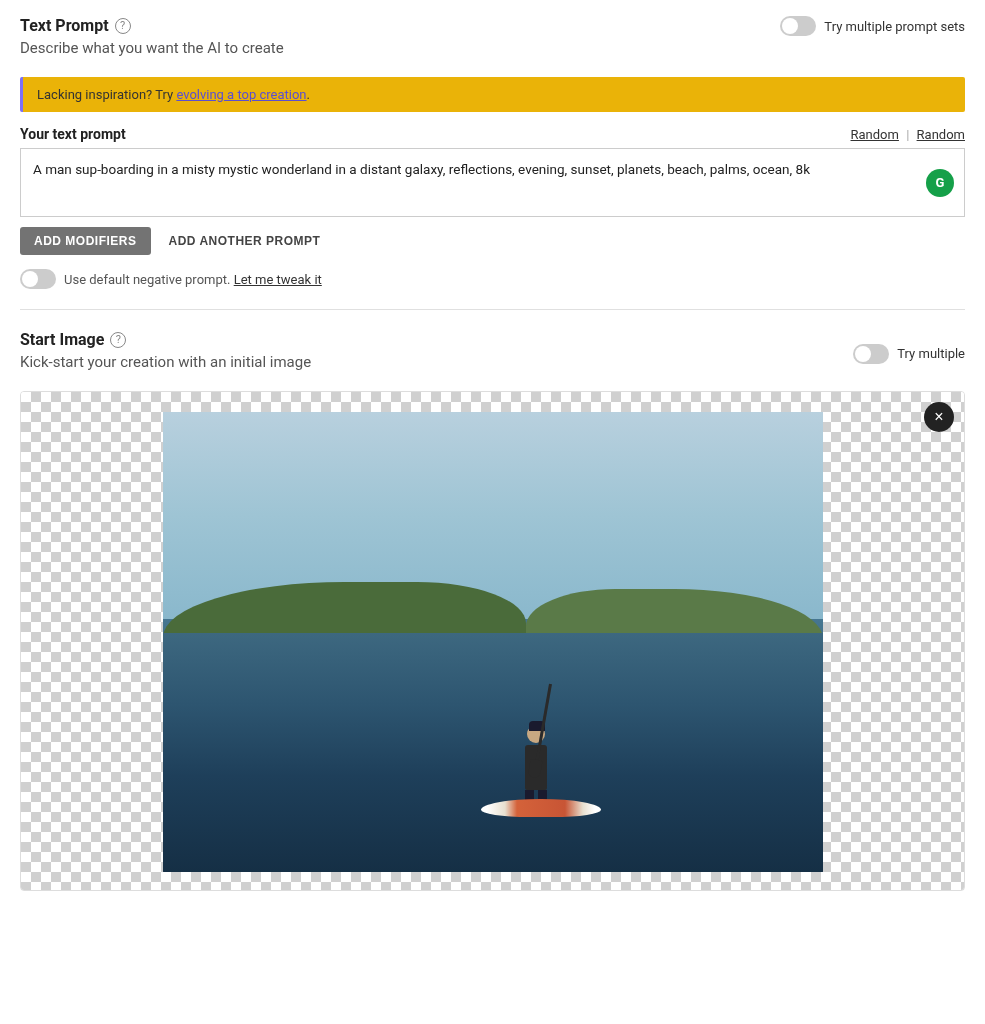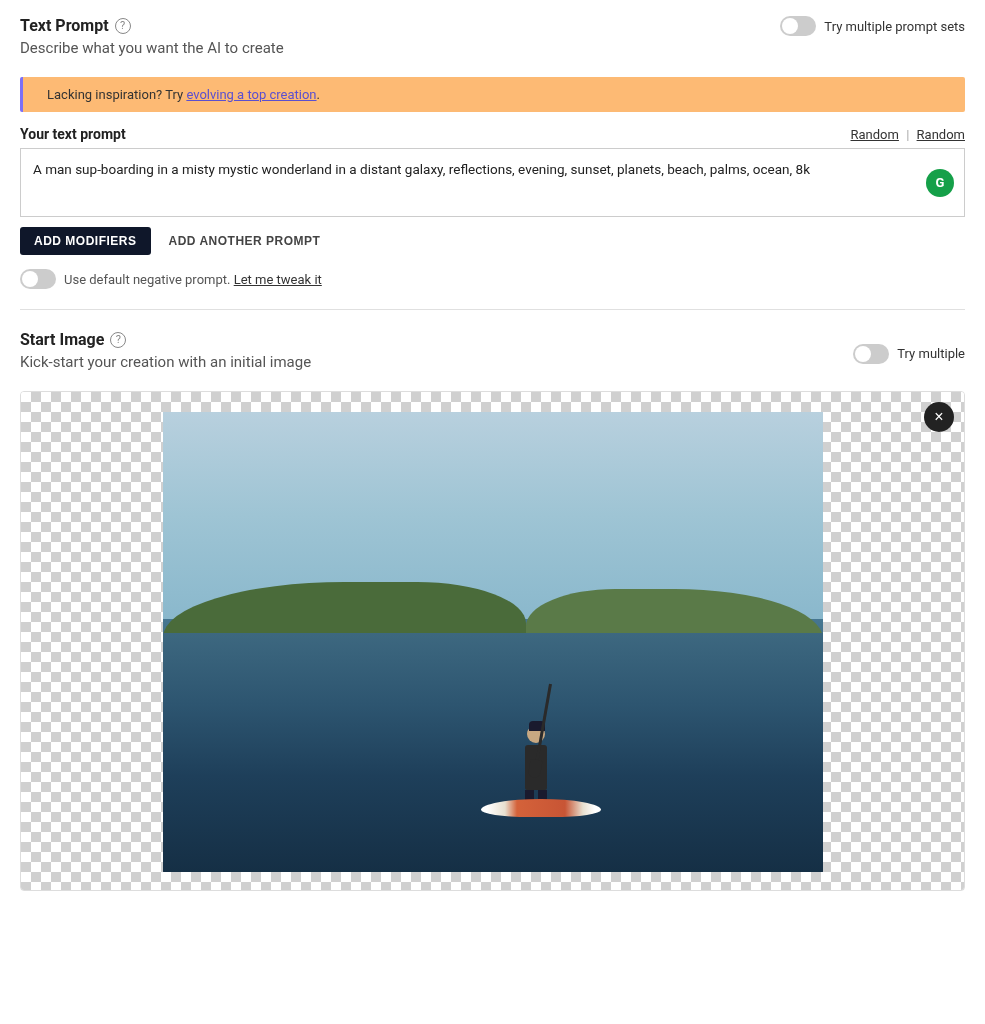--- a/index.html
+++ b/index.html
@@ -87,9 +87,9 @@
 
     
     .inspiration-banner {
-      background: #fdba74;
+      background: #eab308;
       border-left: 3px solid #7c6ff7;
-      padding: 10px 24px;
+      padding: 10px 14px;
       border-radius: 2px;
       font-size: 13px;
       color: #333;

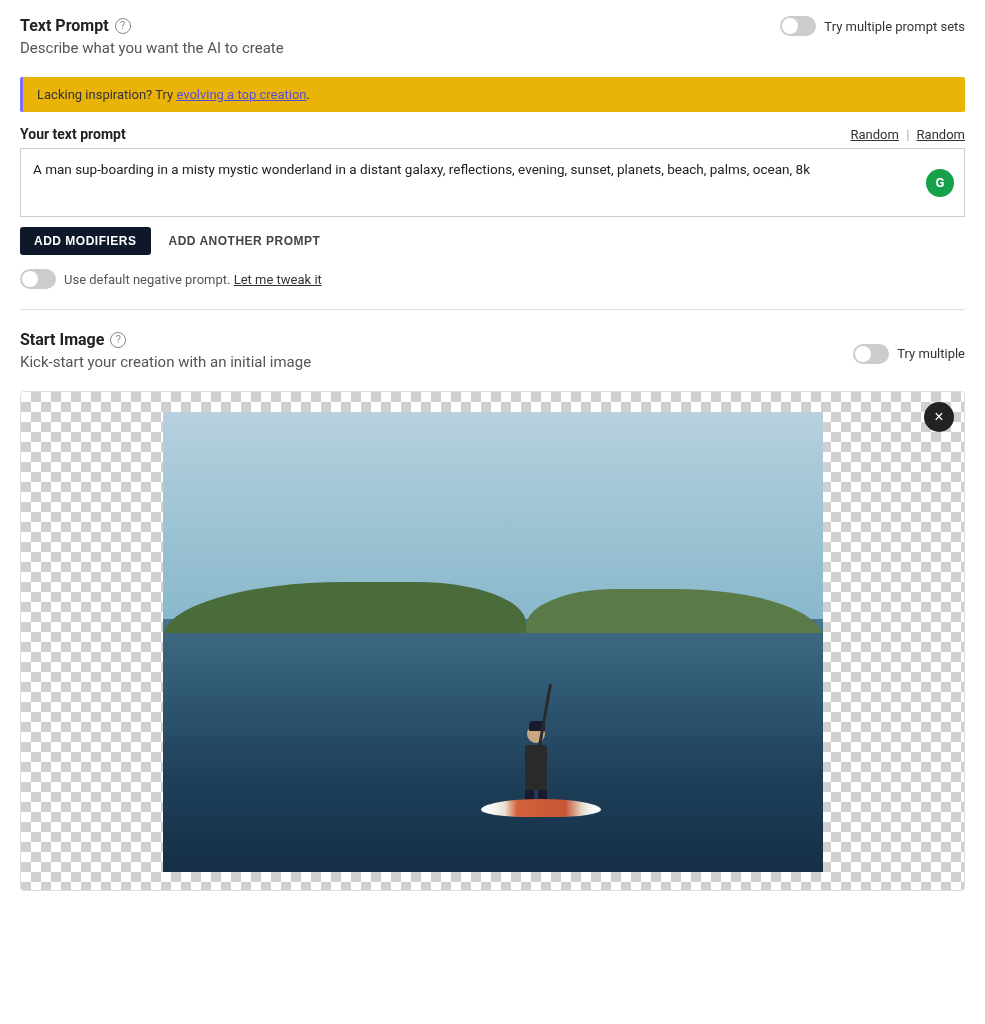--- a/index.html
+++ b/index.html
@@ -171,7 +171,7 @@
       margin-bottom: 14px;
     }
     .btn-add-modifiers {
-      background: #0f172a;
+      background: #737373;
       color: #fff;
       border: none;
       padding: 7px 14px;

